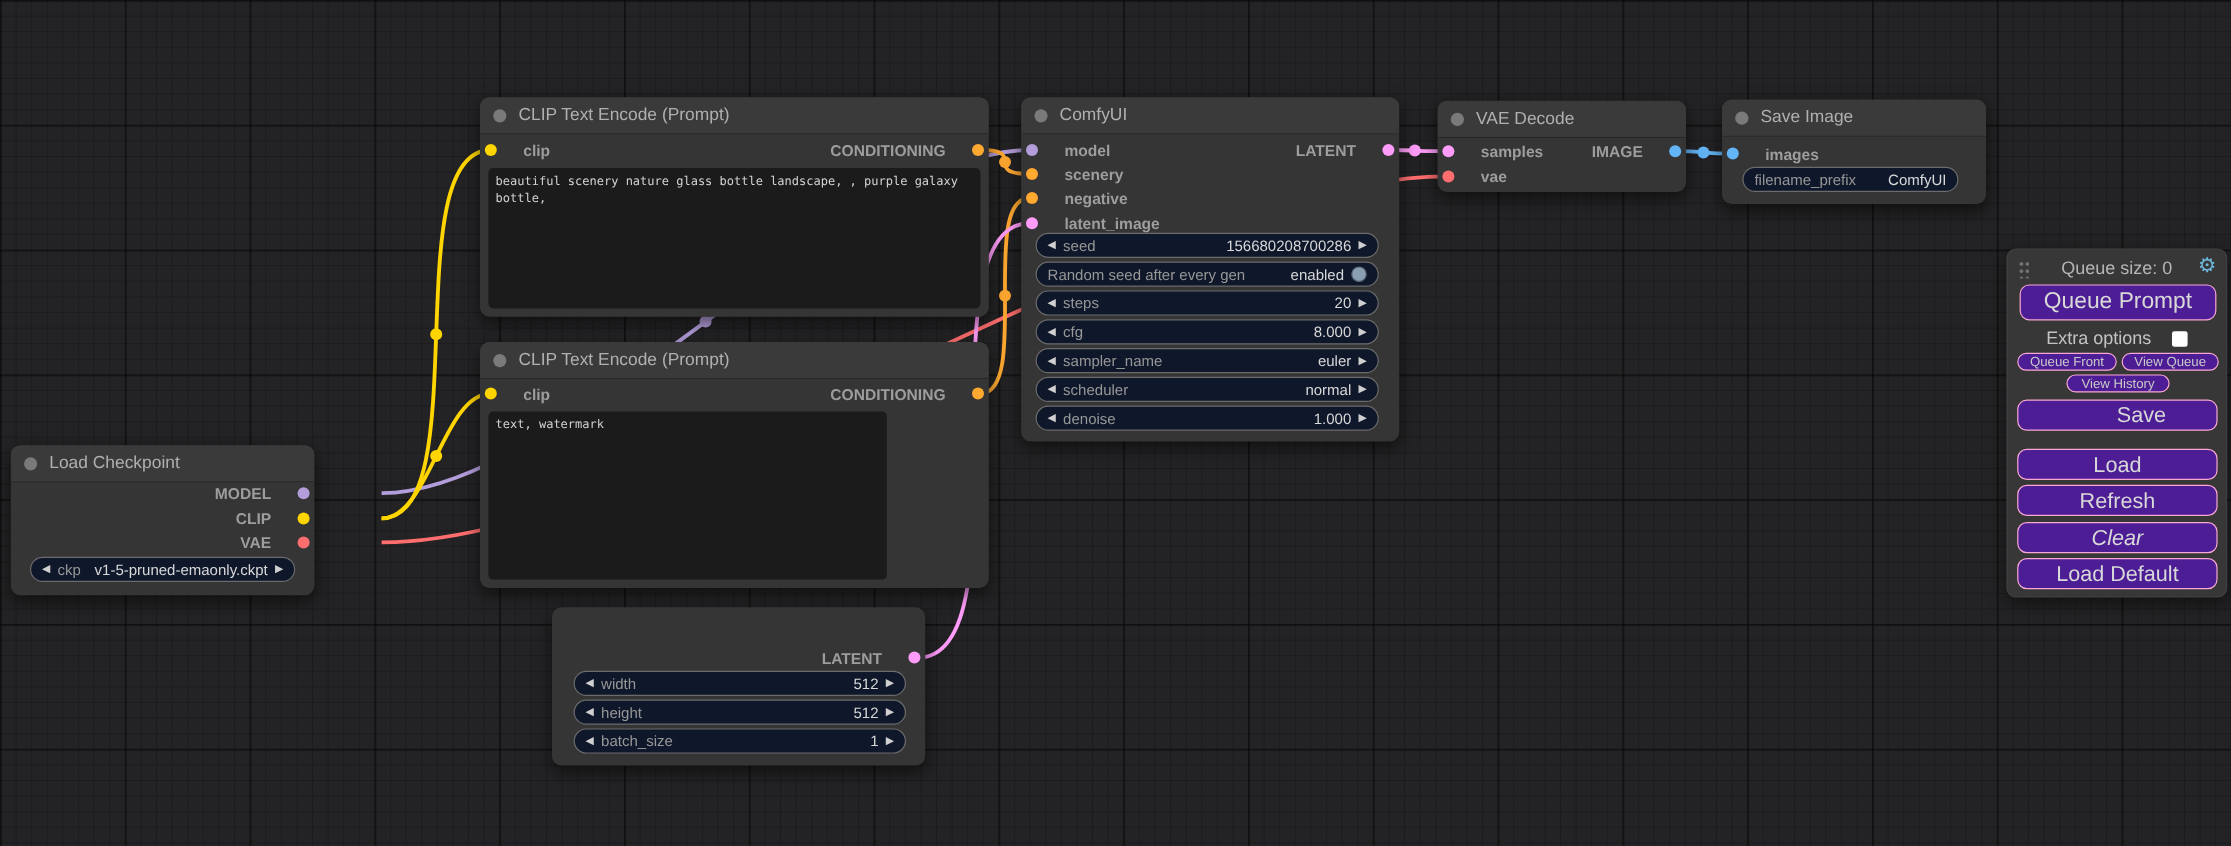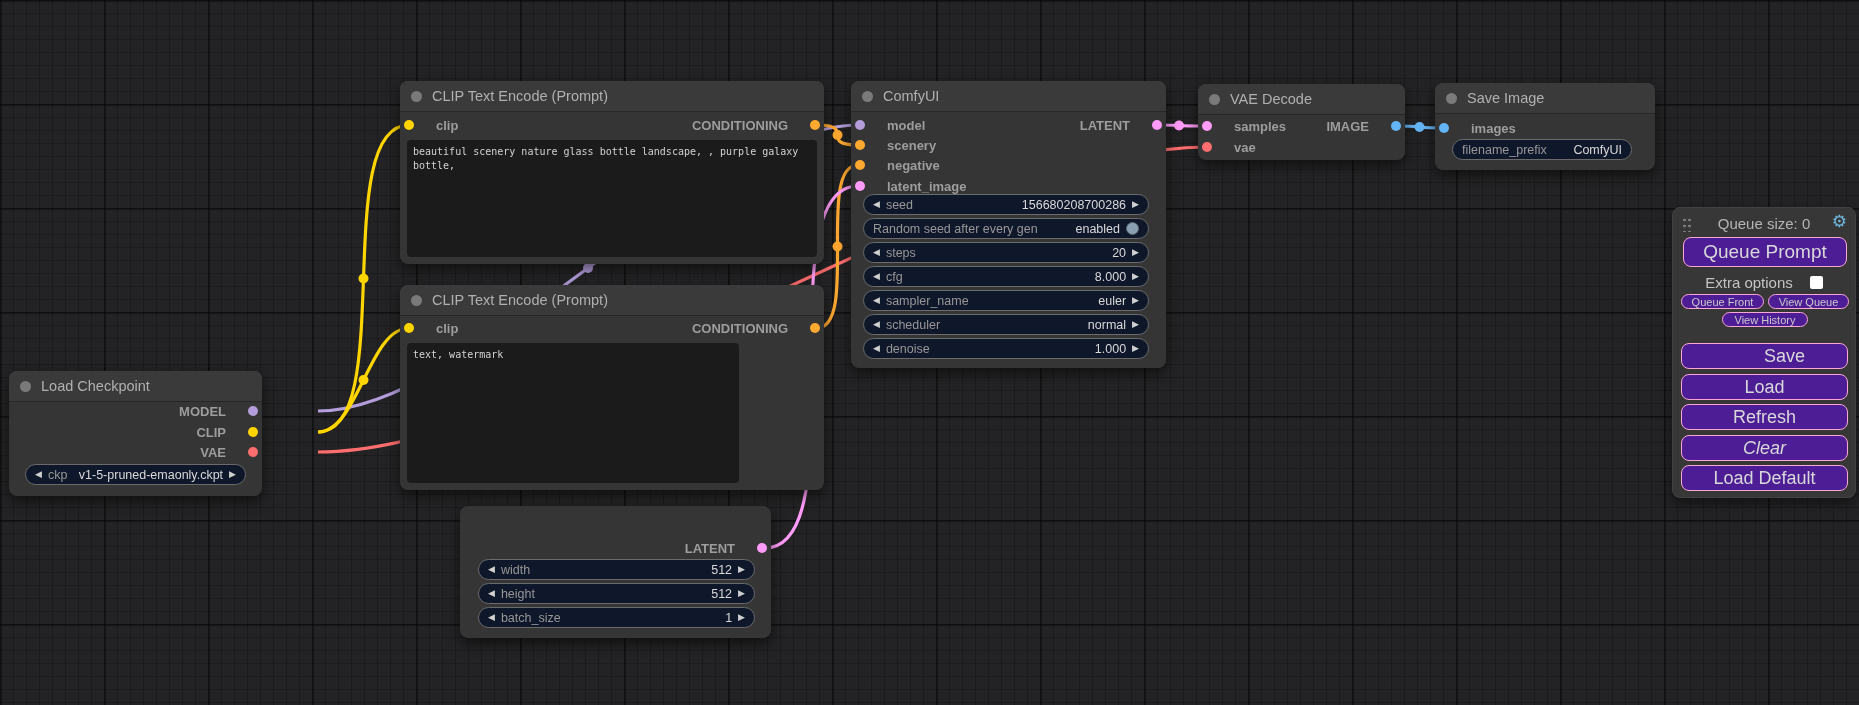--- a/index.html
+++ b/index.html
@@ -74,7 +74,7 @@
   #view-queue-btn{left:95px;top:86px;width:81px;}
   #view-history-btn{left:49px;top:104px;width:86px;}
   .big-btn{position:absolute;left:8px;width:167px;height:26px;font-size:18px;}
-  #save-btn{top:135px;padding-left:40px;} #load-btn{top:166px;} #refresh-btn{top:196px;} #clear-btn{top:227px;font-style:italic;} #load-default-btn{top:257px;}
+  #save-btn{top:125px;padding-left:40px;} #load-btn{top:166px;} #refresh-btn{top:196px;} #clear-btn{top:227px;font-style:italic;} #load-default-btn{top:257px;}
 </style>
 </head>
 <body>

